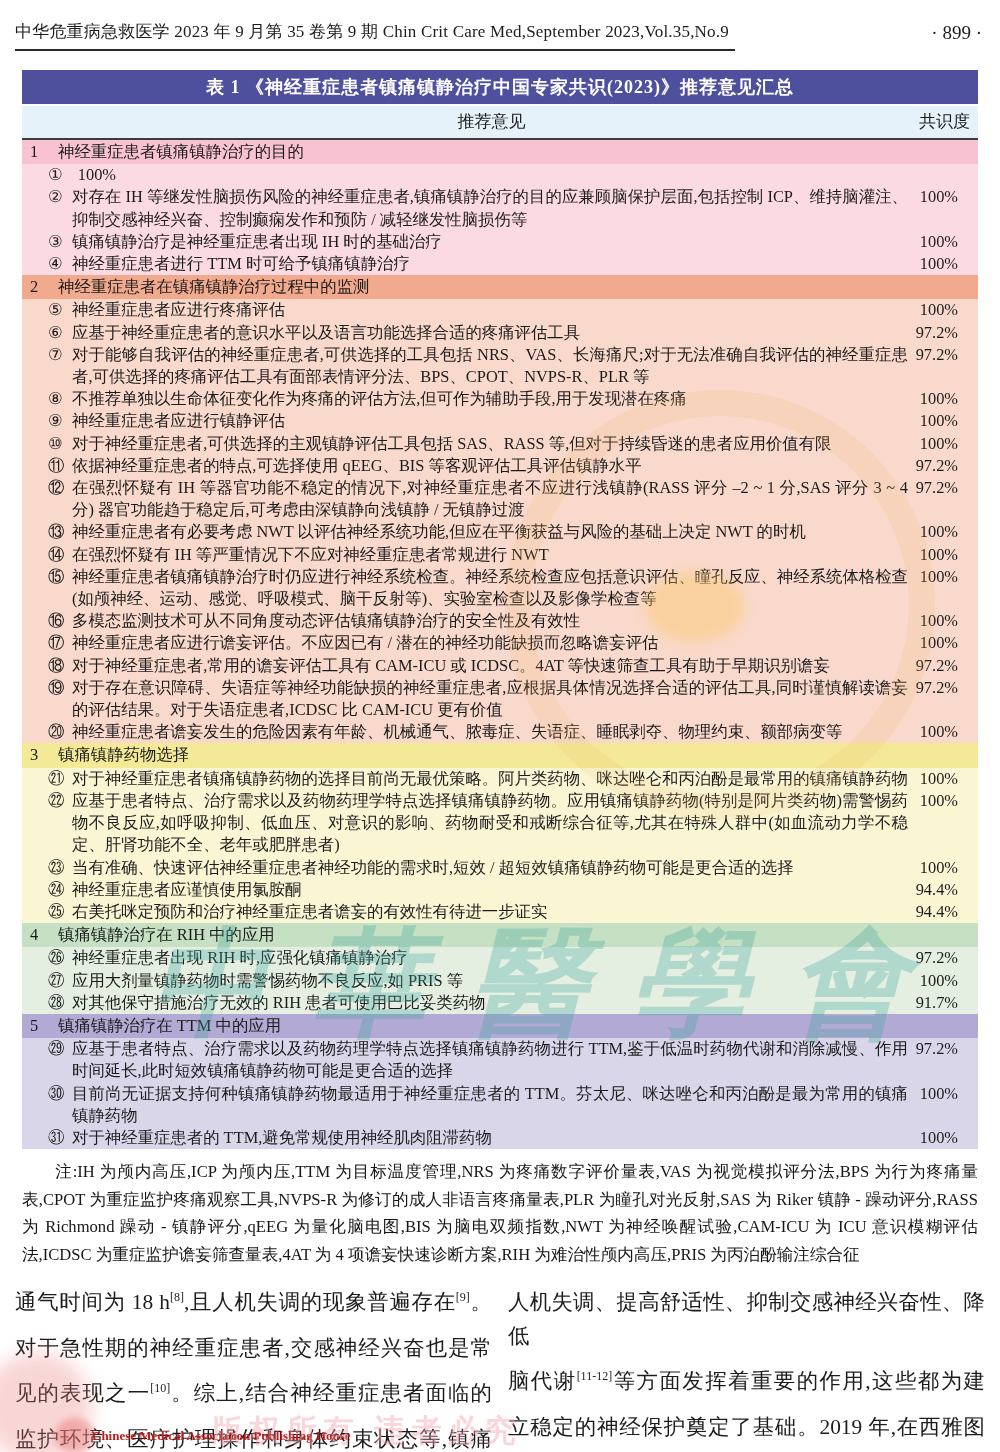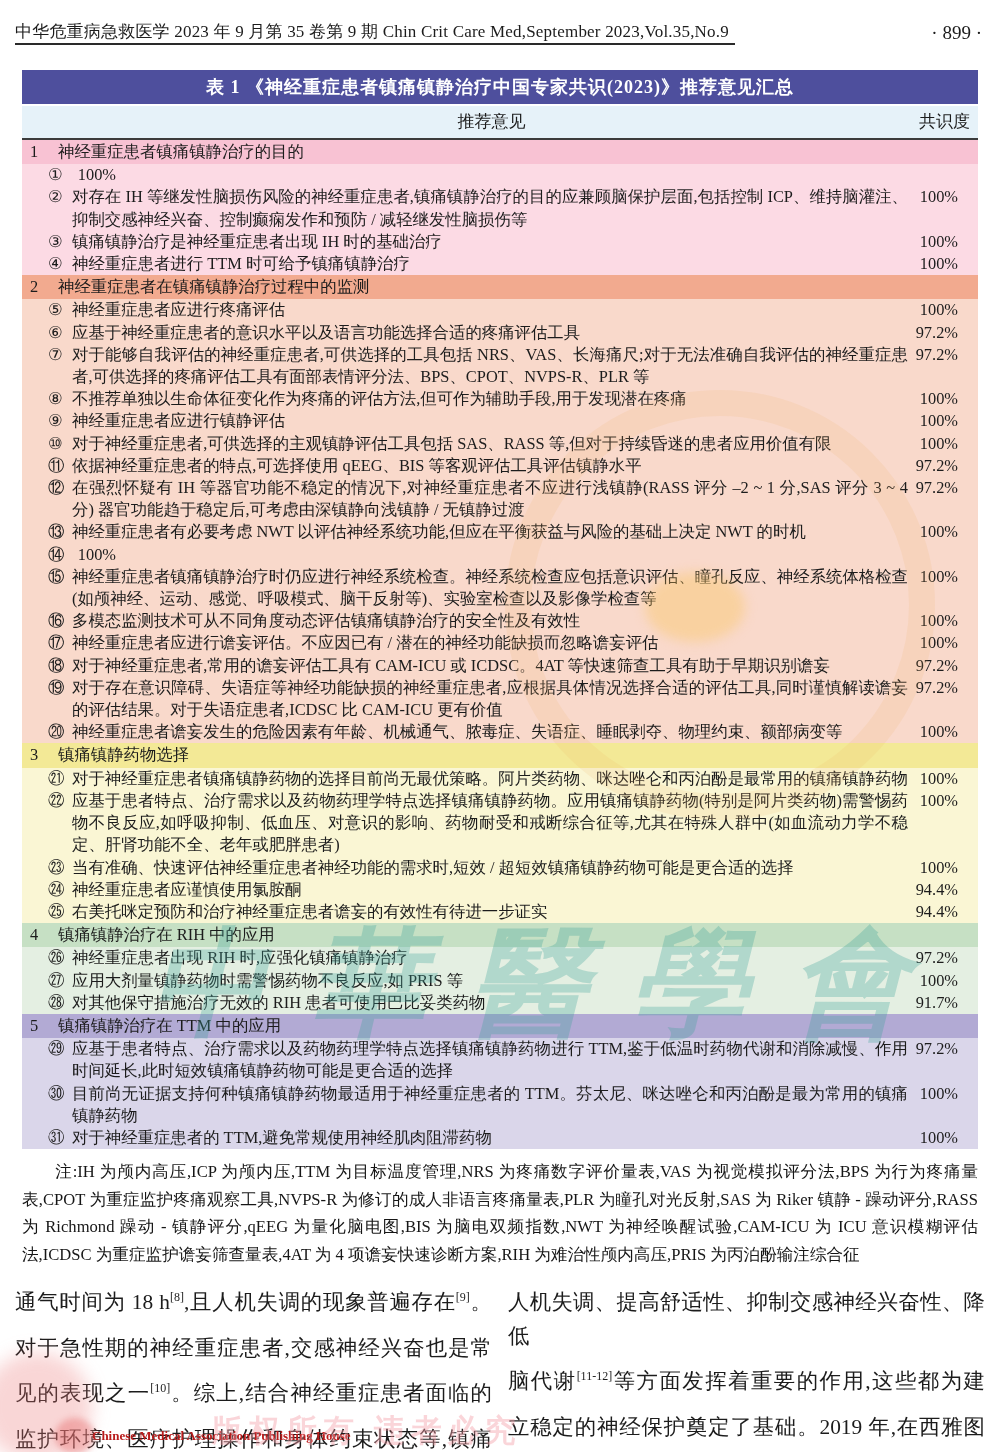--- a/index.html
+++ b/index.html
@@ -11,7 +11,7 @@
   }
   
   .page-header { position:absolute; top:20px; left:15px; right:18px; display:flex; justify-content:space-between; align-items:flex-start; }
-  .journal-line { font-size:17px; letter-spacing:.2px; border-bottom:2px solid #2a2a2a; padding-right:6px; white-space:nowrap;text-align:center; }
+  .journal-line { font-size:17px; letter-spacing:.2px; border-bottom:2px solid #2a2a2a; padding-bottom:6px; padding-right:6px; white-space:nowrap;text-align:center; }
   .page-no { font-size:19px; padding-top:2px; }
 
   

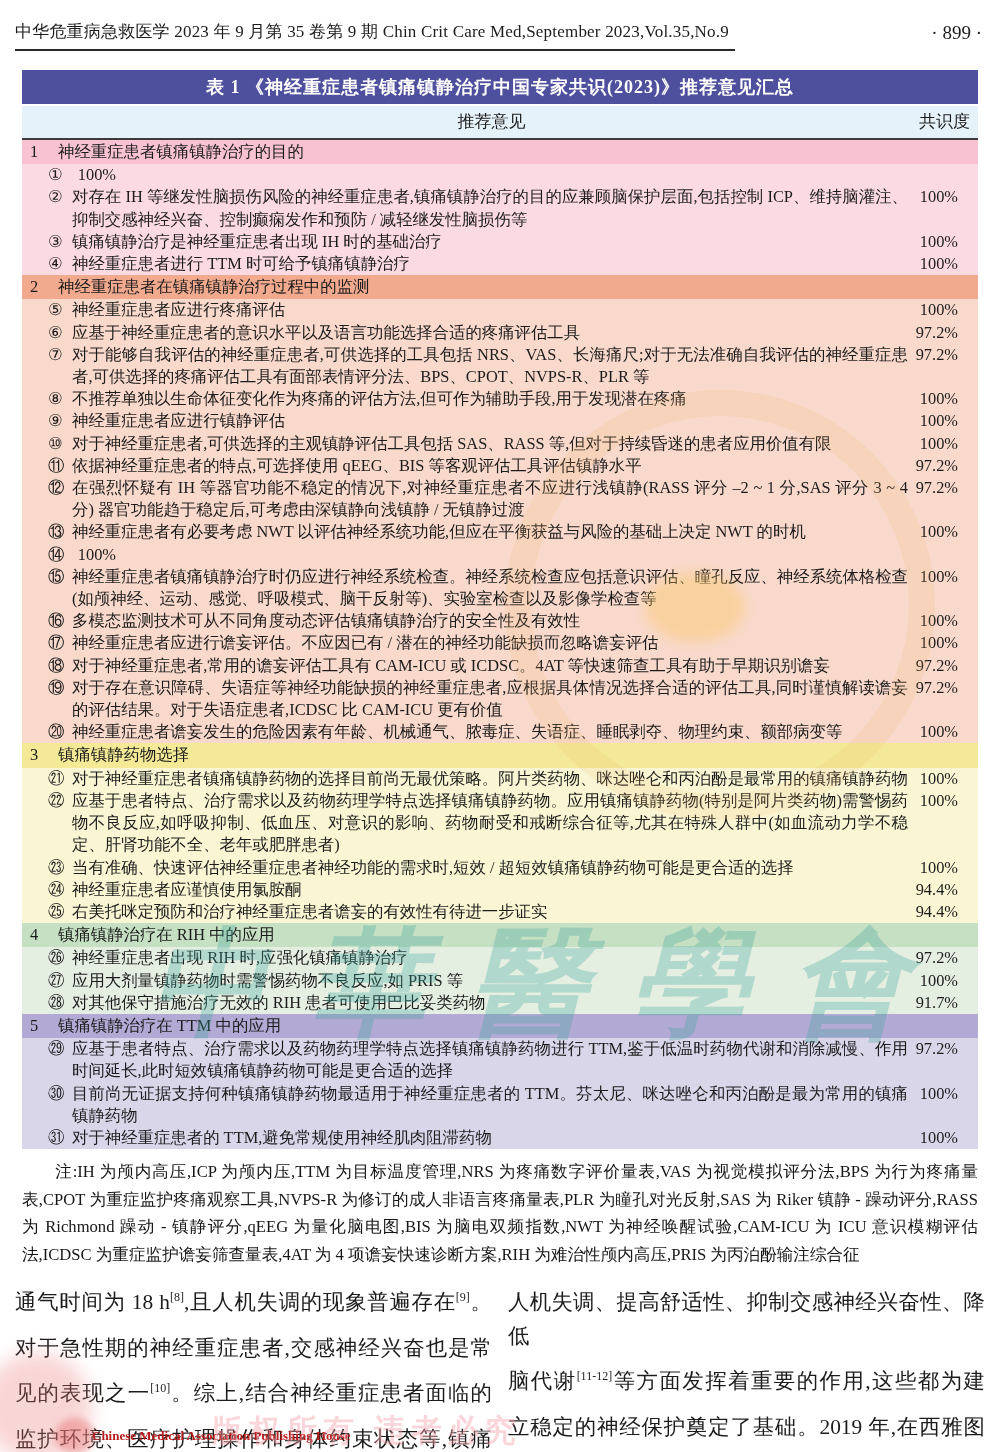--- a/index.html
+++ b/index.html
@@ -137,6 +137,7 @@
       </div>
       <div class="item-row" style="background: rgb(249, 217, 203);">
         <span class="inum">⑭</span>
+        <div class="itext">在强烈怀疑有 IH 等严重情况下不应对神经重症患者常规进行 NWT</div>
         <div class="ipct">100%</div>
       </div>
       <div class="item-row" style="background: rgb(249, 217, 203);">

